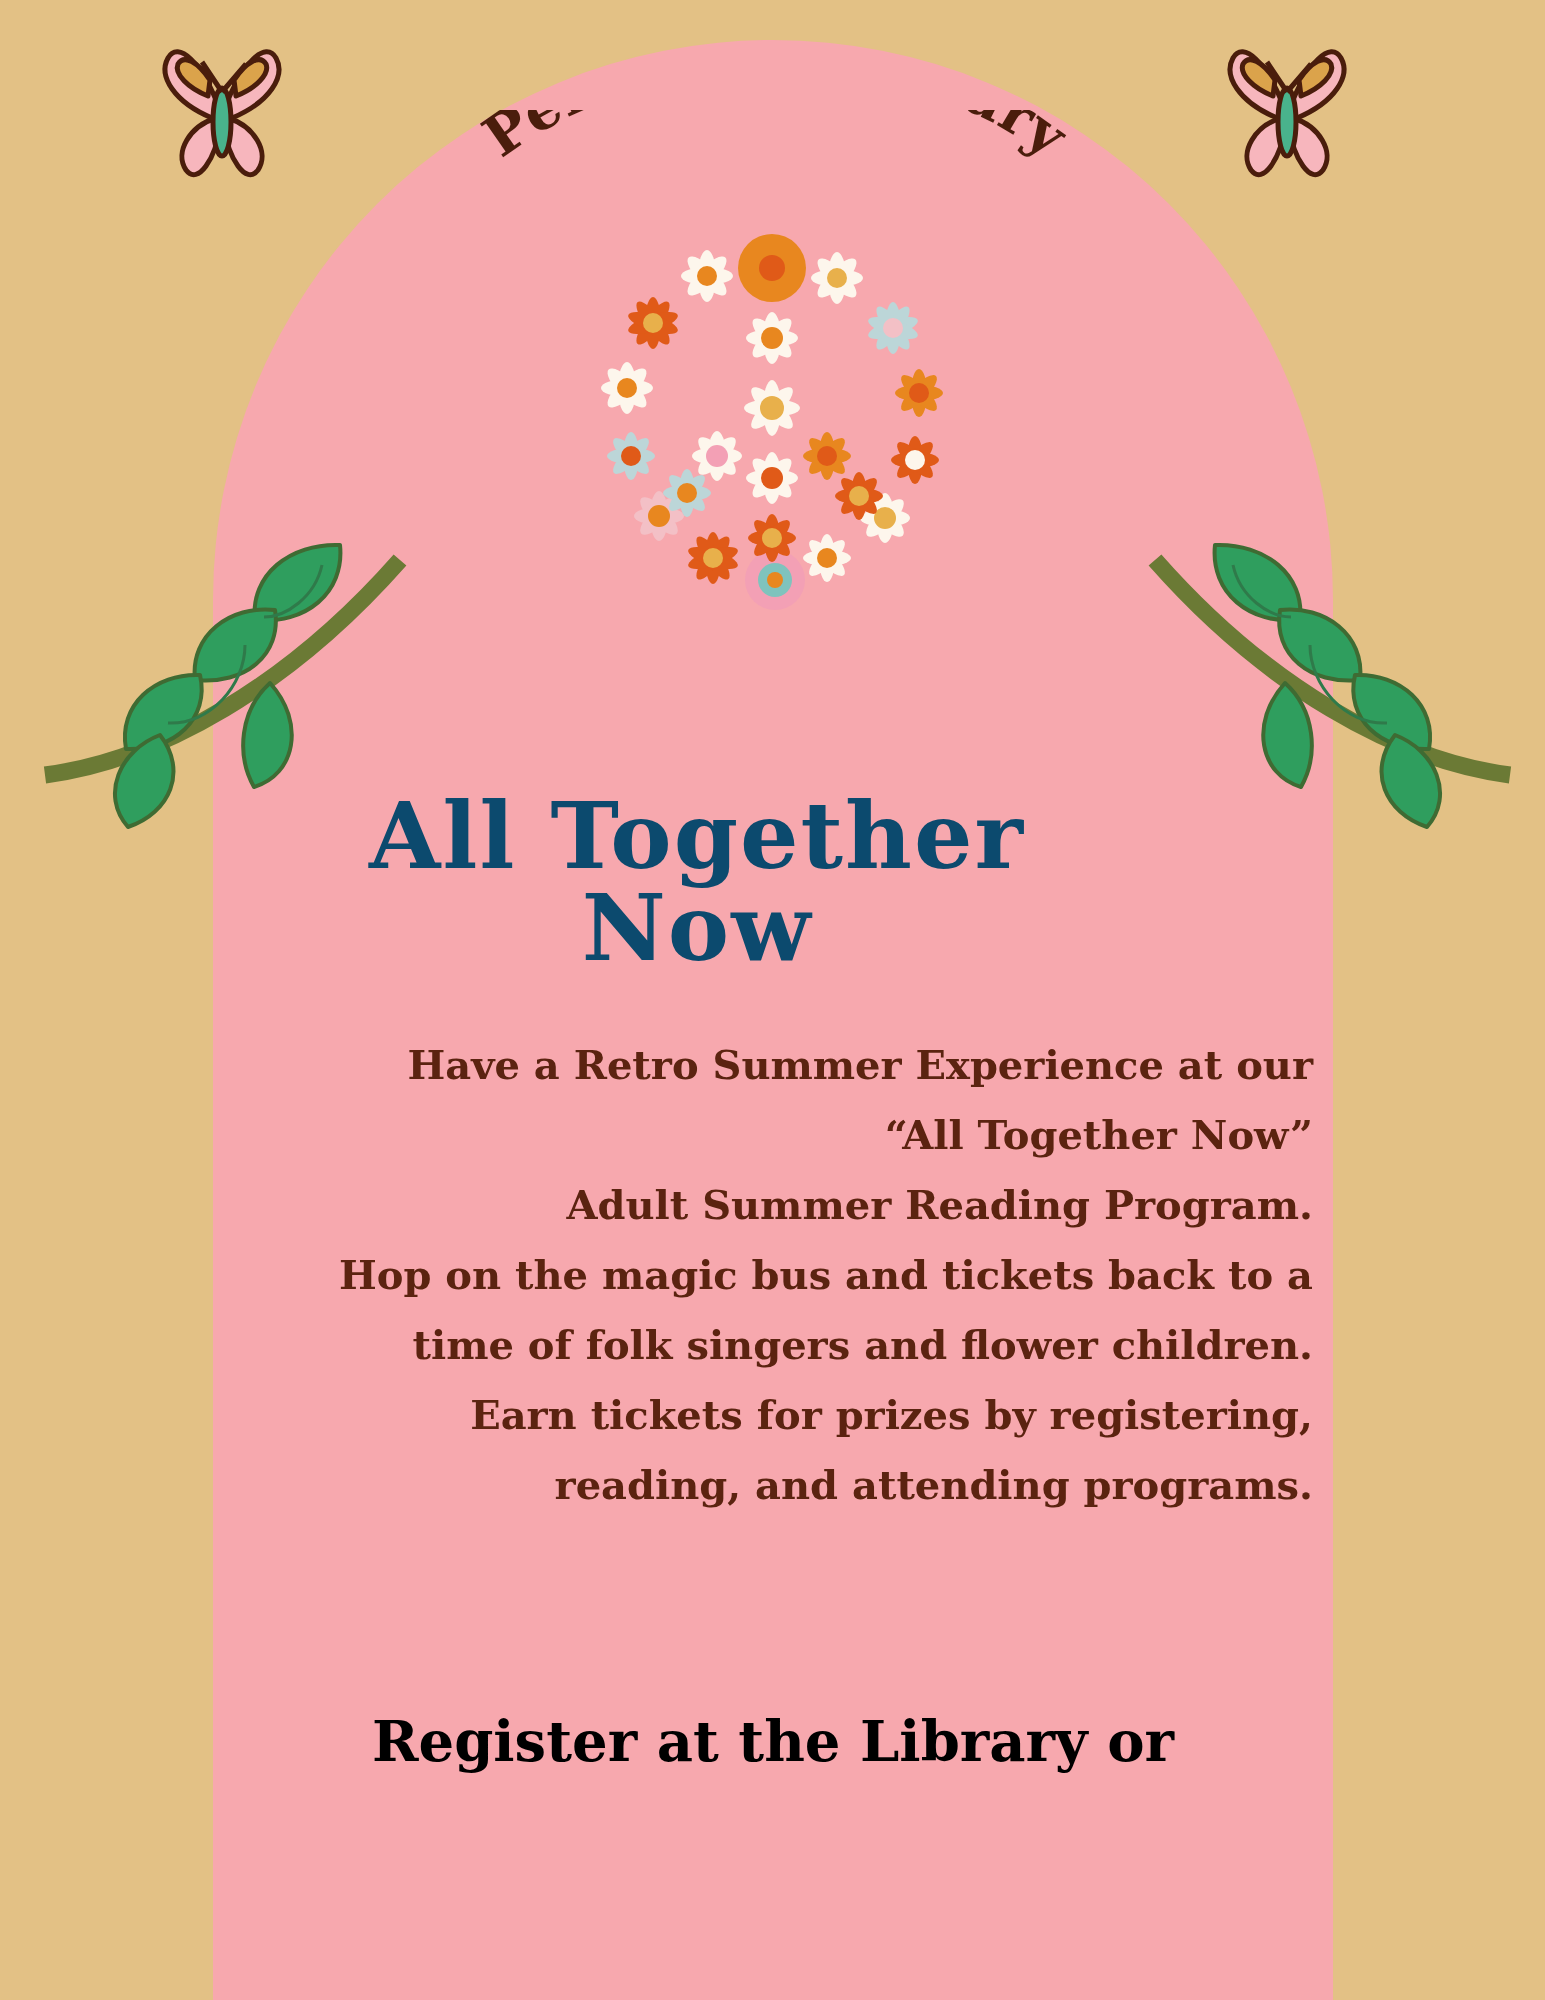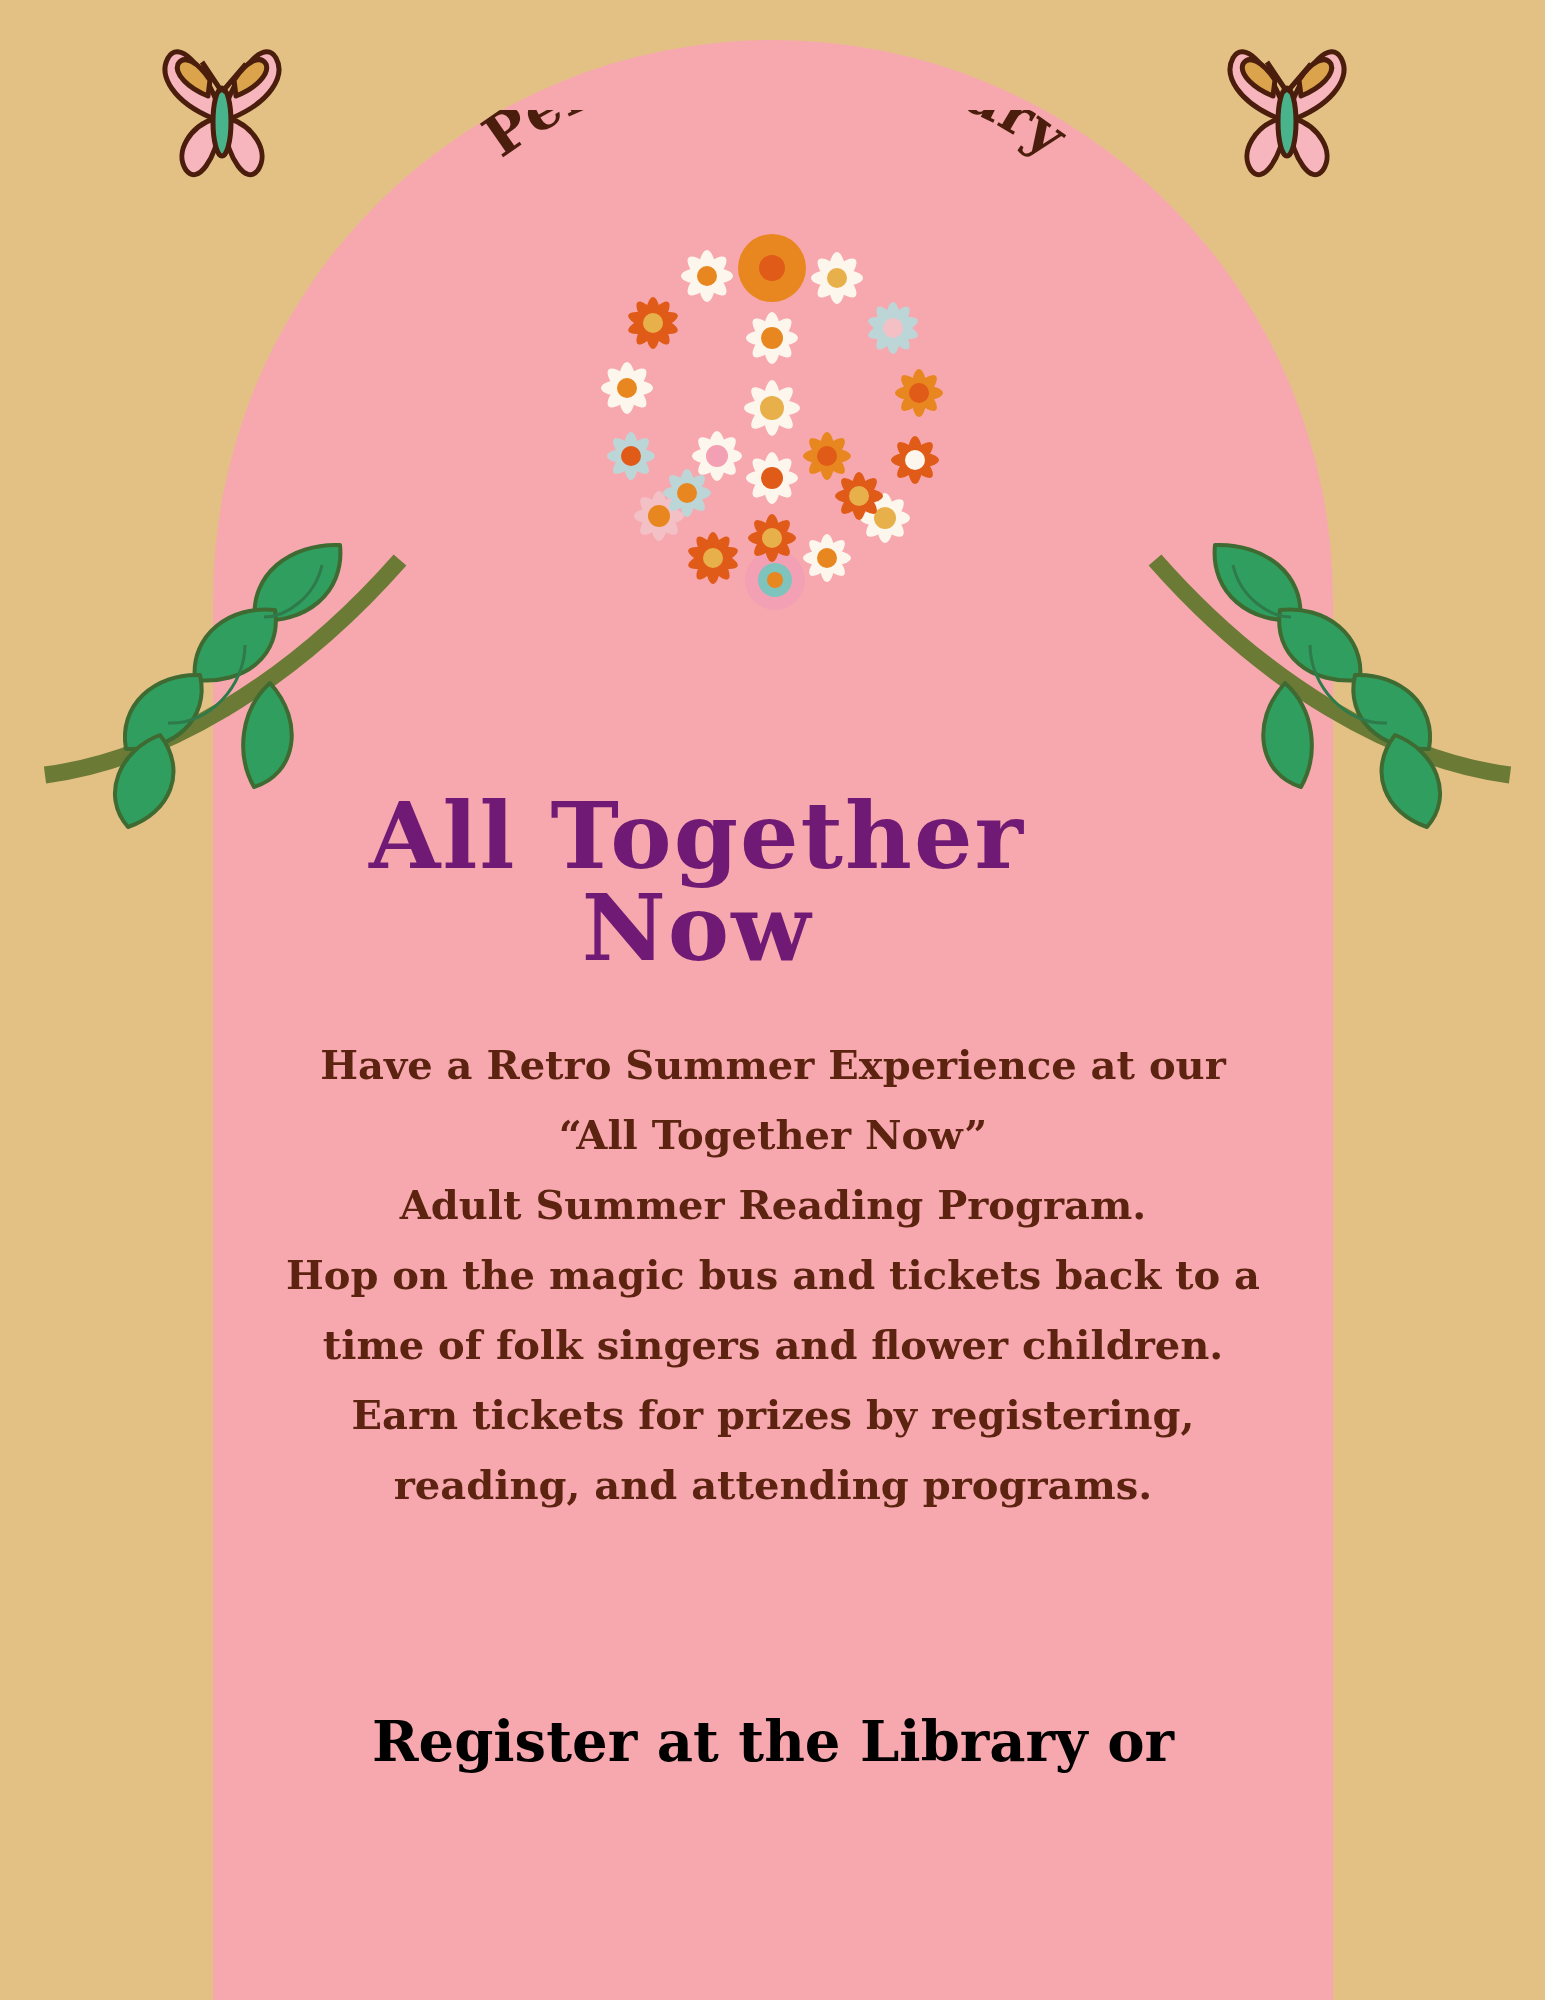--- a/index.html
+++ b/index.html
@@ -58,7 +58,7 @@
     top: 790px;
     width: 968px;
     text-align: center;
-    color: #701a75;
+    color: #0c4a6e;
     font-family: "DejaVu Serif", serif;
     font-weight: bold;
     font-size: 92px;

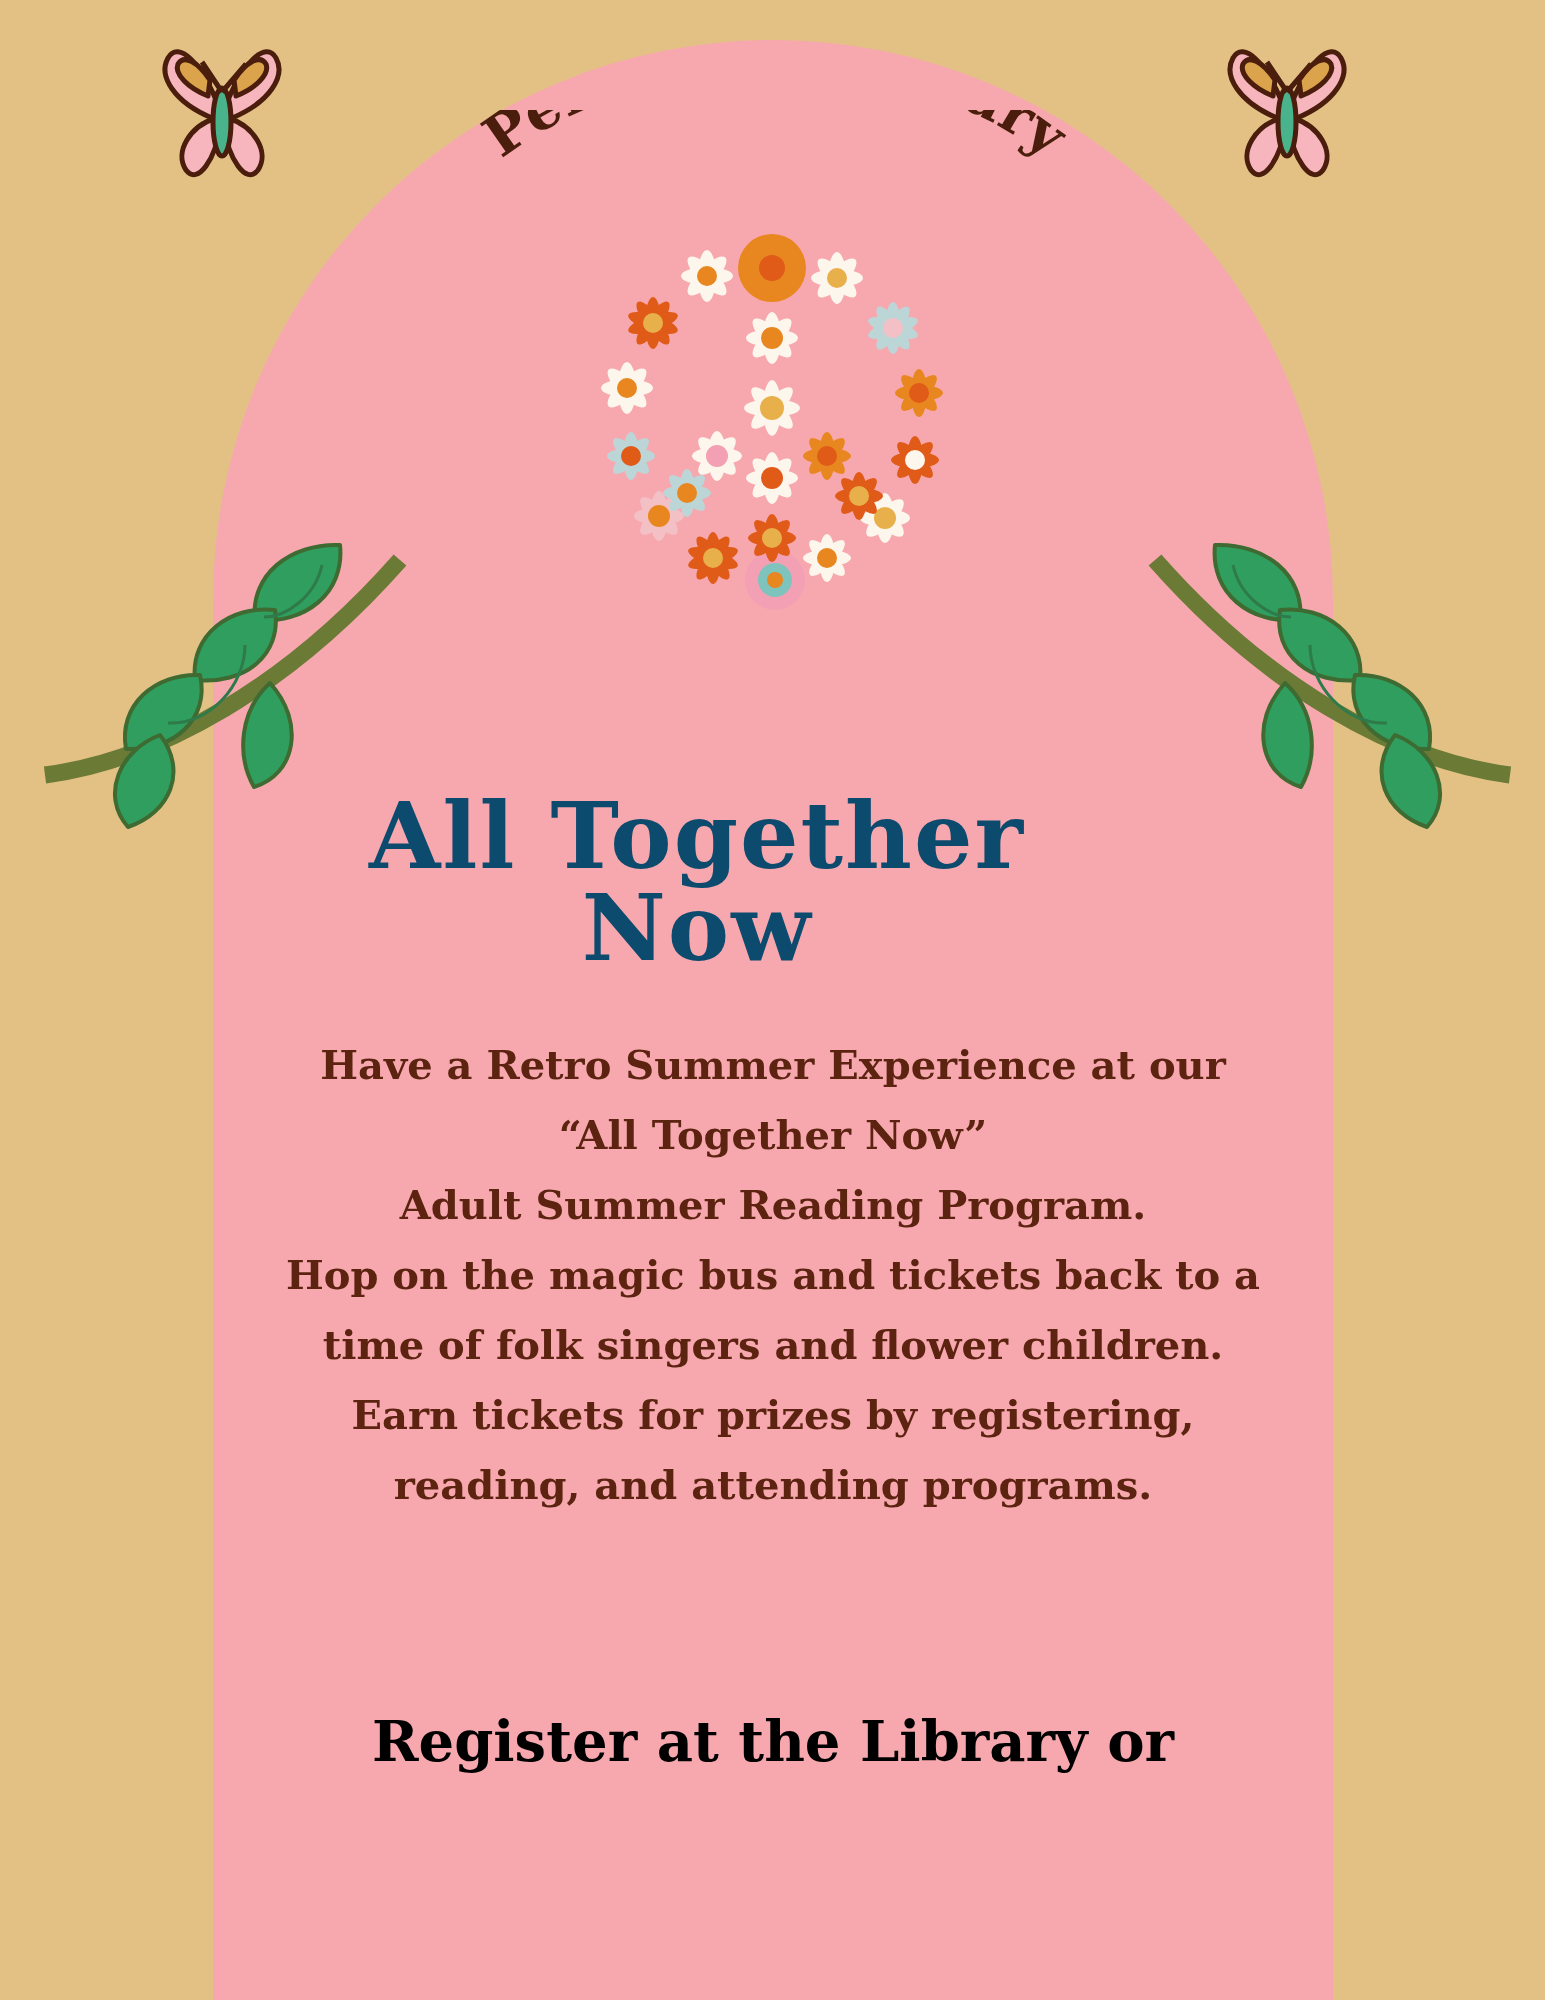--- a/index.html
+++ b/index.html
@@ -75,7 +75,7 @@
     left: 233px;
     top: 1030px;
     width: 1080px;
-    text-align: center;
+    text-align: right;
     color: #5b2310;
     font-family: "DejaVu Serif", serif;
     font-weight: bold;

